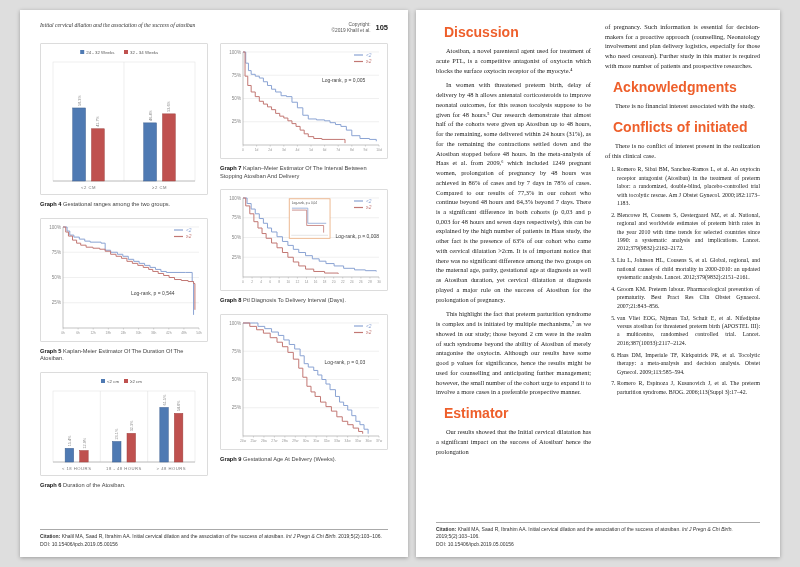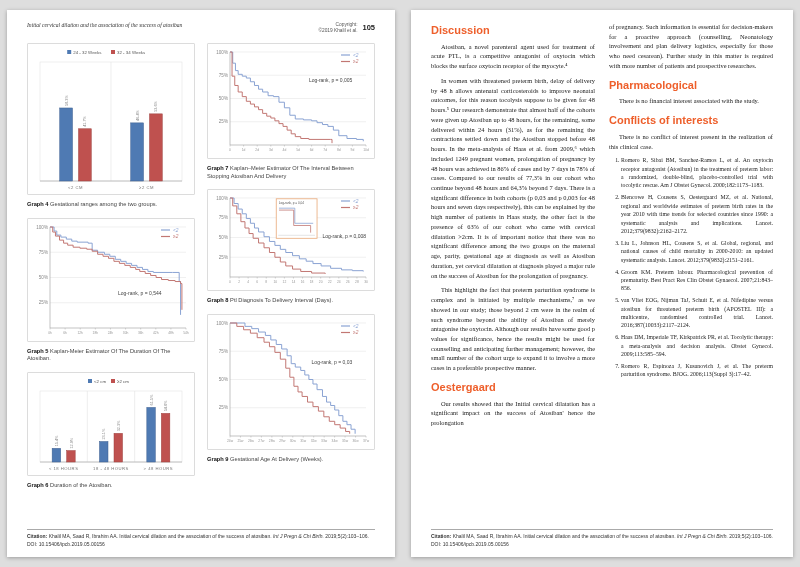--- a/index.html
+++ b/index.html
@@ -5,7 +5,7 @@
   html,body{margin:0;padding:0;}
   body{width:800px;height:567px;background:#dedede;overflow:hidden;
        font-family:"Liberation Sans",sans-serif;}
-  .spread{display:flex;gap:16px;padding:10px 7px;box-sizing:border-box;}
+  .spread{display:flex;gap:8px;padding:10px 20px;box-sizing:border-box;}
   .page{background:#ffffff;width:388px;height:547px;box-sizing:border-box;
         position:relative;padding:12px 20px 30px 20px;
         box-shadow:0 1px 4px rgba(0,0,0,.3);}

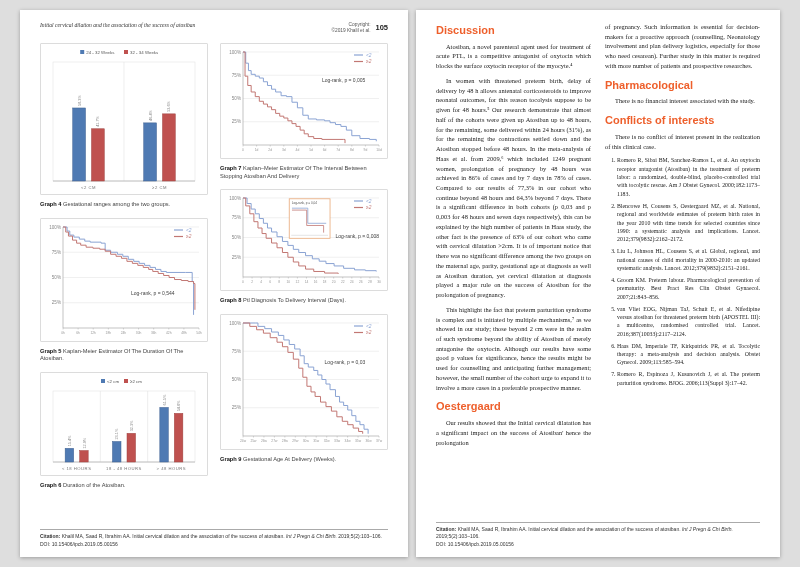--- a/index.html
+++ b/index.html
@@ -31,8 +31,8 @@
   .tcol{flex:1;font-family:"Liberation Serif",serif;font-size:6.4px;line-height:1.52;
         color:#222;text-align:justify;}
   .tcol p{margin:0 0 5px 0;text-indent:10px;}
-  h2.sect{font-family:"Liberation Sans",sans-serif;color:#ee5f2b;font-size:11px;
-          font-weight:bold;margin:6px 0 3px 0;text-indent:0;}
+  h2.sect{font-family:"Liberation Sans",sans-serif;color:#ee5f2b;font-size:14px;
+          font-weight:bold;margin:6px 0 3px 8px;text-indent:0;}
   h2.first{margin-top:0;}
   ol.refs{margin:1px 0 0 0;padding-left:12px;font-size:5.8px;line-height:1.45;}
   ol.refs li{margin-bottom:3.5px;text-align:justify;}

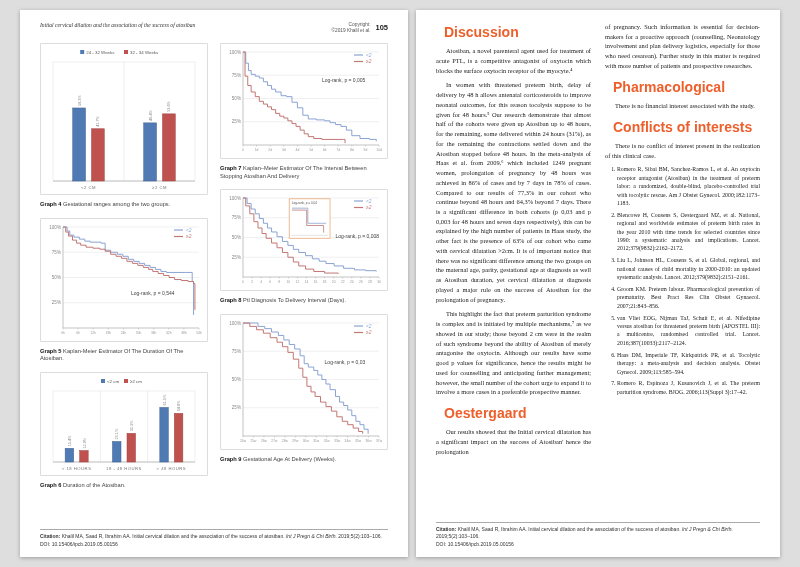--- a/index.html
+++ b/index.html
@@ -367,7 +367,7 @@
 
       <div class="tcol">
         <p style="text-indent:0">of pregnancy. Such information is essential for decision-makers for a proactive approach (counselling, Neonatology involvement and plan delivery logistics, especially for those who need cesarean). Further study in this matter is required with more number of patients and prospective researches.</p>
-        <h2 class="sect">Pharmacological</h2>
+        <h2 class="sect">Acknowledgments</h2>
         <p>There is no financial interest associated with the study.</p>
         <h2 class="sect">Conflicts of interests</h2>
         <p>There is no conflict of interest present in the realization of this clinical case.</p>

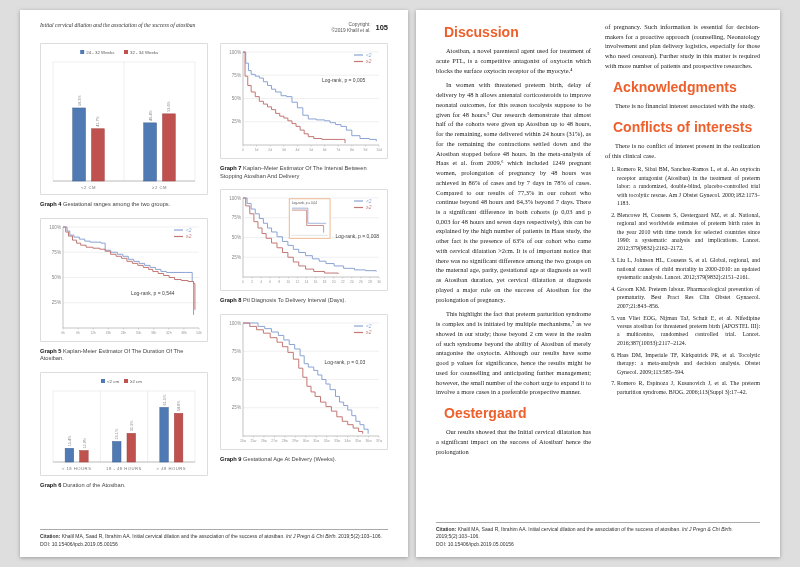--- a/index.html
+++ b/index.html
@@ -369,7 +369,7 @@
         <p style="text-indent:0">of pregnancy. Such information is essential for decision-makers for a proactive approach (counselling, Neonatology involvement and plan delivery logistics, especially for those who need cesarean). Further study in this matter is required with more number of patients and prospective researches.</p>
         <h2 class="sect">Acknowledgments</h2>
         <p>There is no financial interest associated with the study.</p>
-        <h2 class="sect">Conflicts of interests</h2>
+        <h2 class="sect">Conflicts of initiated</h2>
         <p>There is no conflict of interest present in the realization of this clinical case.</p>
         <ol class="refs">
             <li>Romero R, Sibai BM, Sanchez-Ramos L, et al. An oxytocin receptor antagonist (Atosiban) in the treatment of preterm labor: a randomized, double-blind, placebo-controlled trial with tocolytic rescue. Am J Obstet Gynecol. 2000;182:1173–1183.</li>

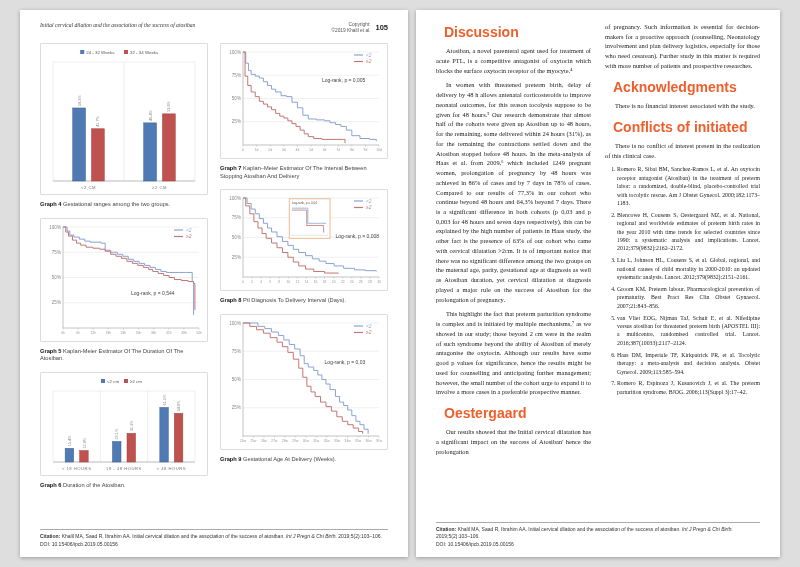--- a/index.html
+++ b/index.html
@@ -361,7 +361,7 @@
         <p>Atosiban, a novel parenteral agent used for treatment of acute PTL, is a competitive antagonist of oxytocin which blocks the surface oxytocin receptor of the myocyte.⁴</p>
         <p>In women with threatened preterm birth, delay of delivery by 48 h allows antenatal corticosteroids to improve neonatal outcomes, for this reason tocolysis suppose to be given for 48 hours.⁵ Our research demonstrate that almost half of the cohorts were given up Atosiban up to 48 hours, for the remaining, some delivered within 24 hours (31%), as for the remaining the contractions settled down and the Atosiban stopped before 48 hours. In the meta-analysis of Haas et al. from 2009,⁶ which included 1249 pregnant women, prolongation of pregnancy by 48 hours was achieved in 86% of cases and by 7 days in 78% of cases. Compared to our results of 77,3% in our cohort who continue beyond 48 hours and 64,3% beyond 7 days. There is a significant difference in both cohorts (p 0,03 and p 0,003 for 48 hours and seven days respectively), this can be explained by the high number of patients in Haas study, the other fact is the presence of 63% of our cohort who came with cervical dilatation &gt;2cm. It is of important notice that there was no significant difference among the two groups on the maternal age, parity, gestational age at diagnosis as well as Atosiban duration, yet cervical dilatation at diagnosis played a major rule on the success of Atosiban for the prolongation of pregnancy.</p>
         <p>This highlight the fact that preterm parturition syndrome is complex and is initiated by multiple mechanisms,⁷ as we showed in our study; those beyond 2 cm were in the realm of such syndrome beyond the ability of Atosiban of merely antagonise the oxytocin. Although our results have some good p values for significance, hence the results might be used for counselling and anticipating further management; however, the small number of the cohort urge to expand it to involve a more cases in a preferable prospective manner.</p>
-        <h2 class="sect">Oestergaard</h2>
+        <h2 class="sect">Estimator</h2>
         <p>Our results showed that the Initial cervical dilatation has a significant impact on the success of Atosiban' hence the prolongation</p>
       </div>
 

